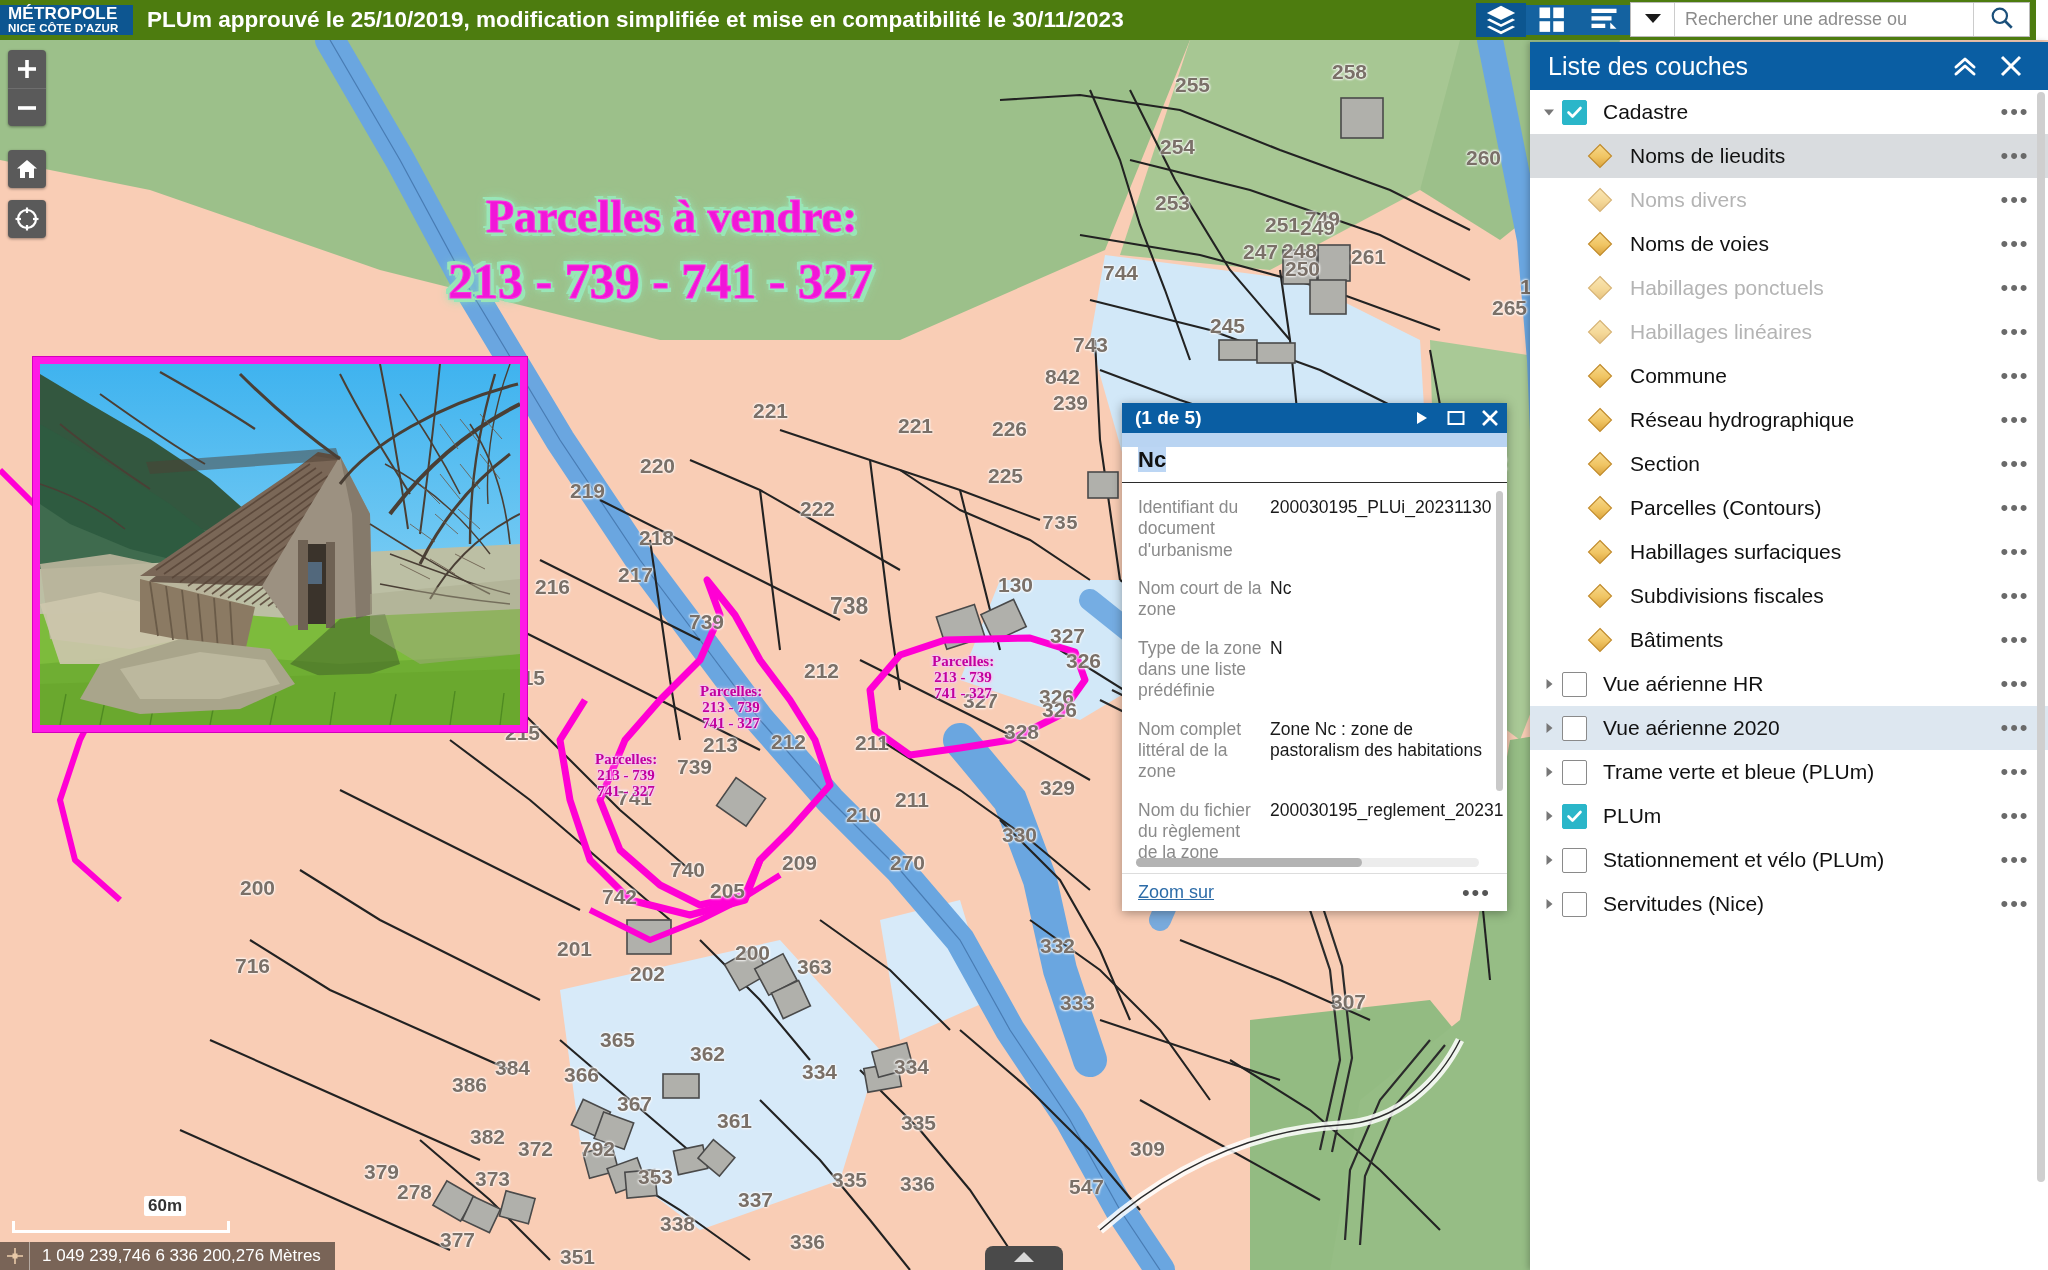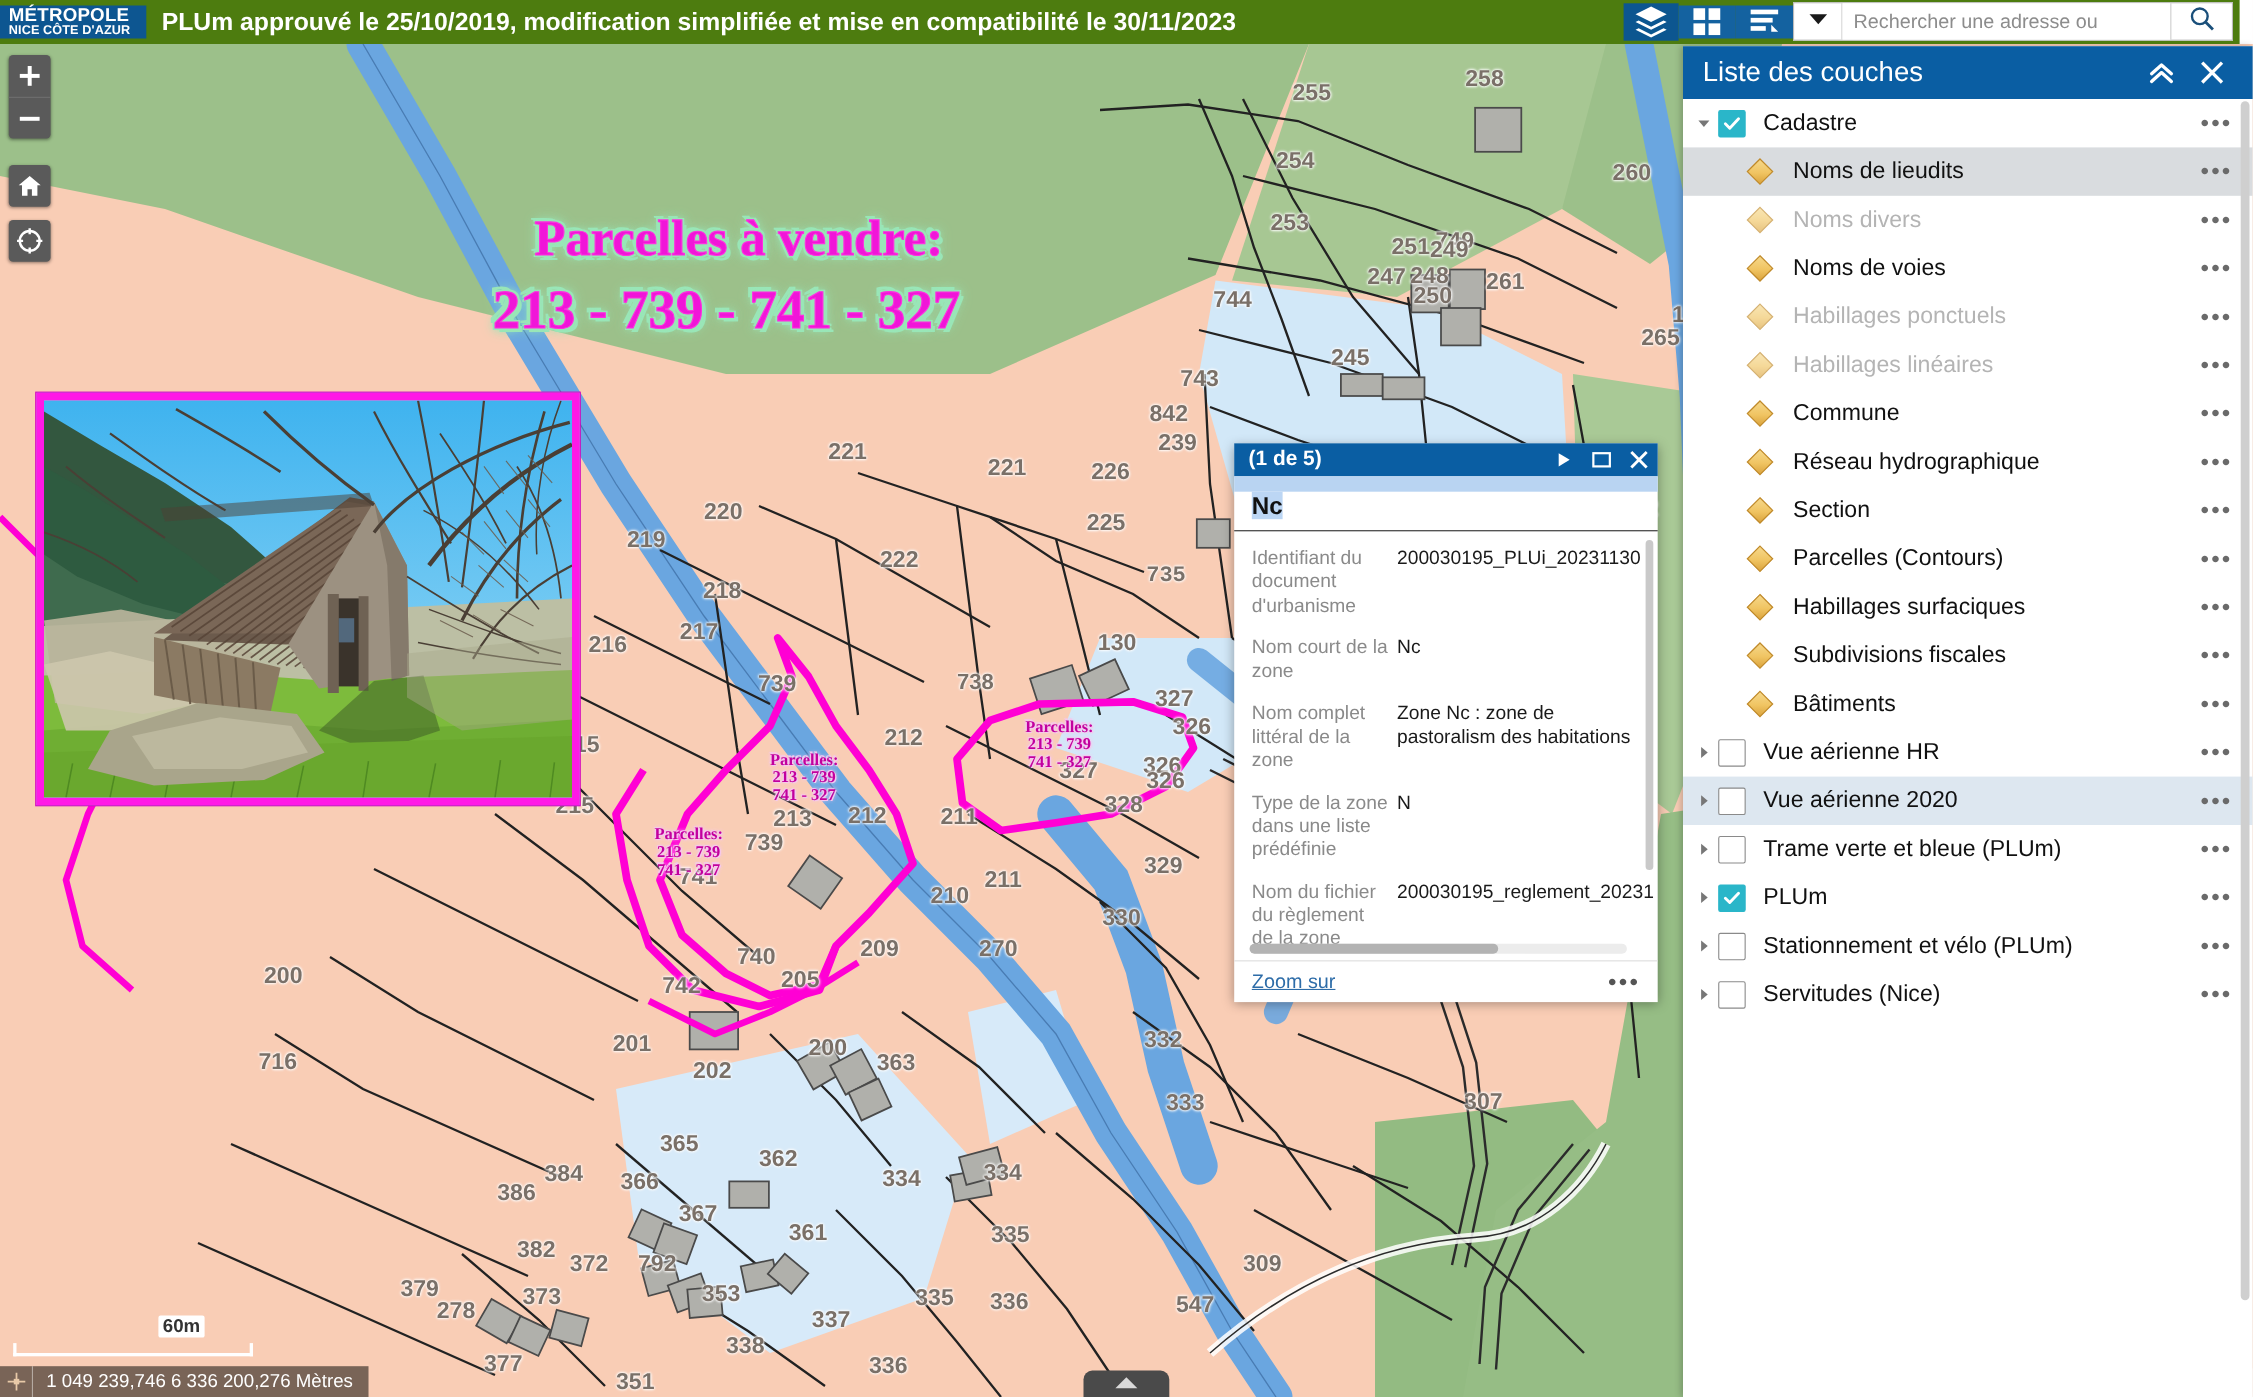--- a/index.html
+++ b/index.html
@@ -506,7 +506,7 @@
         <div class="plabel" style="left: 535px; top: 535px; font-size: 21px;">216</div>
         <div class="plabel" style="left: 618px; top: 523px; font-size: 21px;">217</div>
         <div class="plabel" style="left: 689px; top: 570px; font-size: 21px;">739</div>
-        <div class="plabel" style="left: 870px; top: 553px; font-size: 20px; margin-top: 16px;">738</div>
+        <div class="plabel" style="left: 830px; top: 553px; font-size: 23px;">738</div>
         <div class="plabel" style="left: 1050px; top: 584px; font-size: 21px;">327</div>
         <div class="plabel" style="left: 1066px; top: 609px; font-size: 21px;">326</div>
         <div class="plabel" style="left: 510px; top: 626px; font-size: 21px;">215</div>

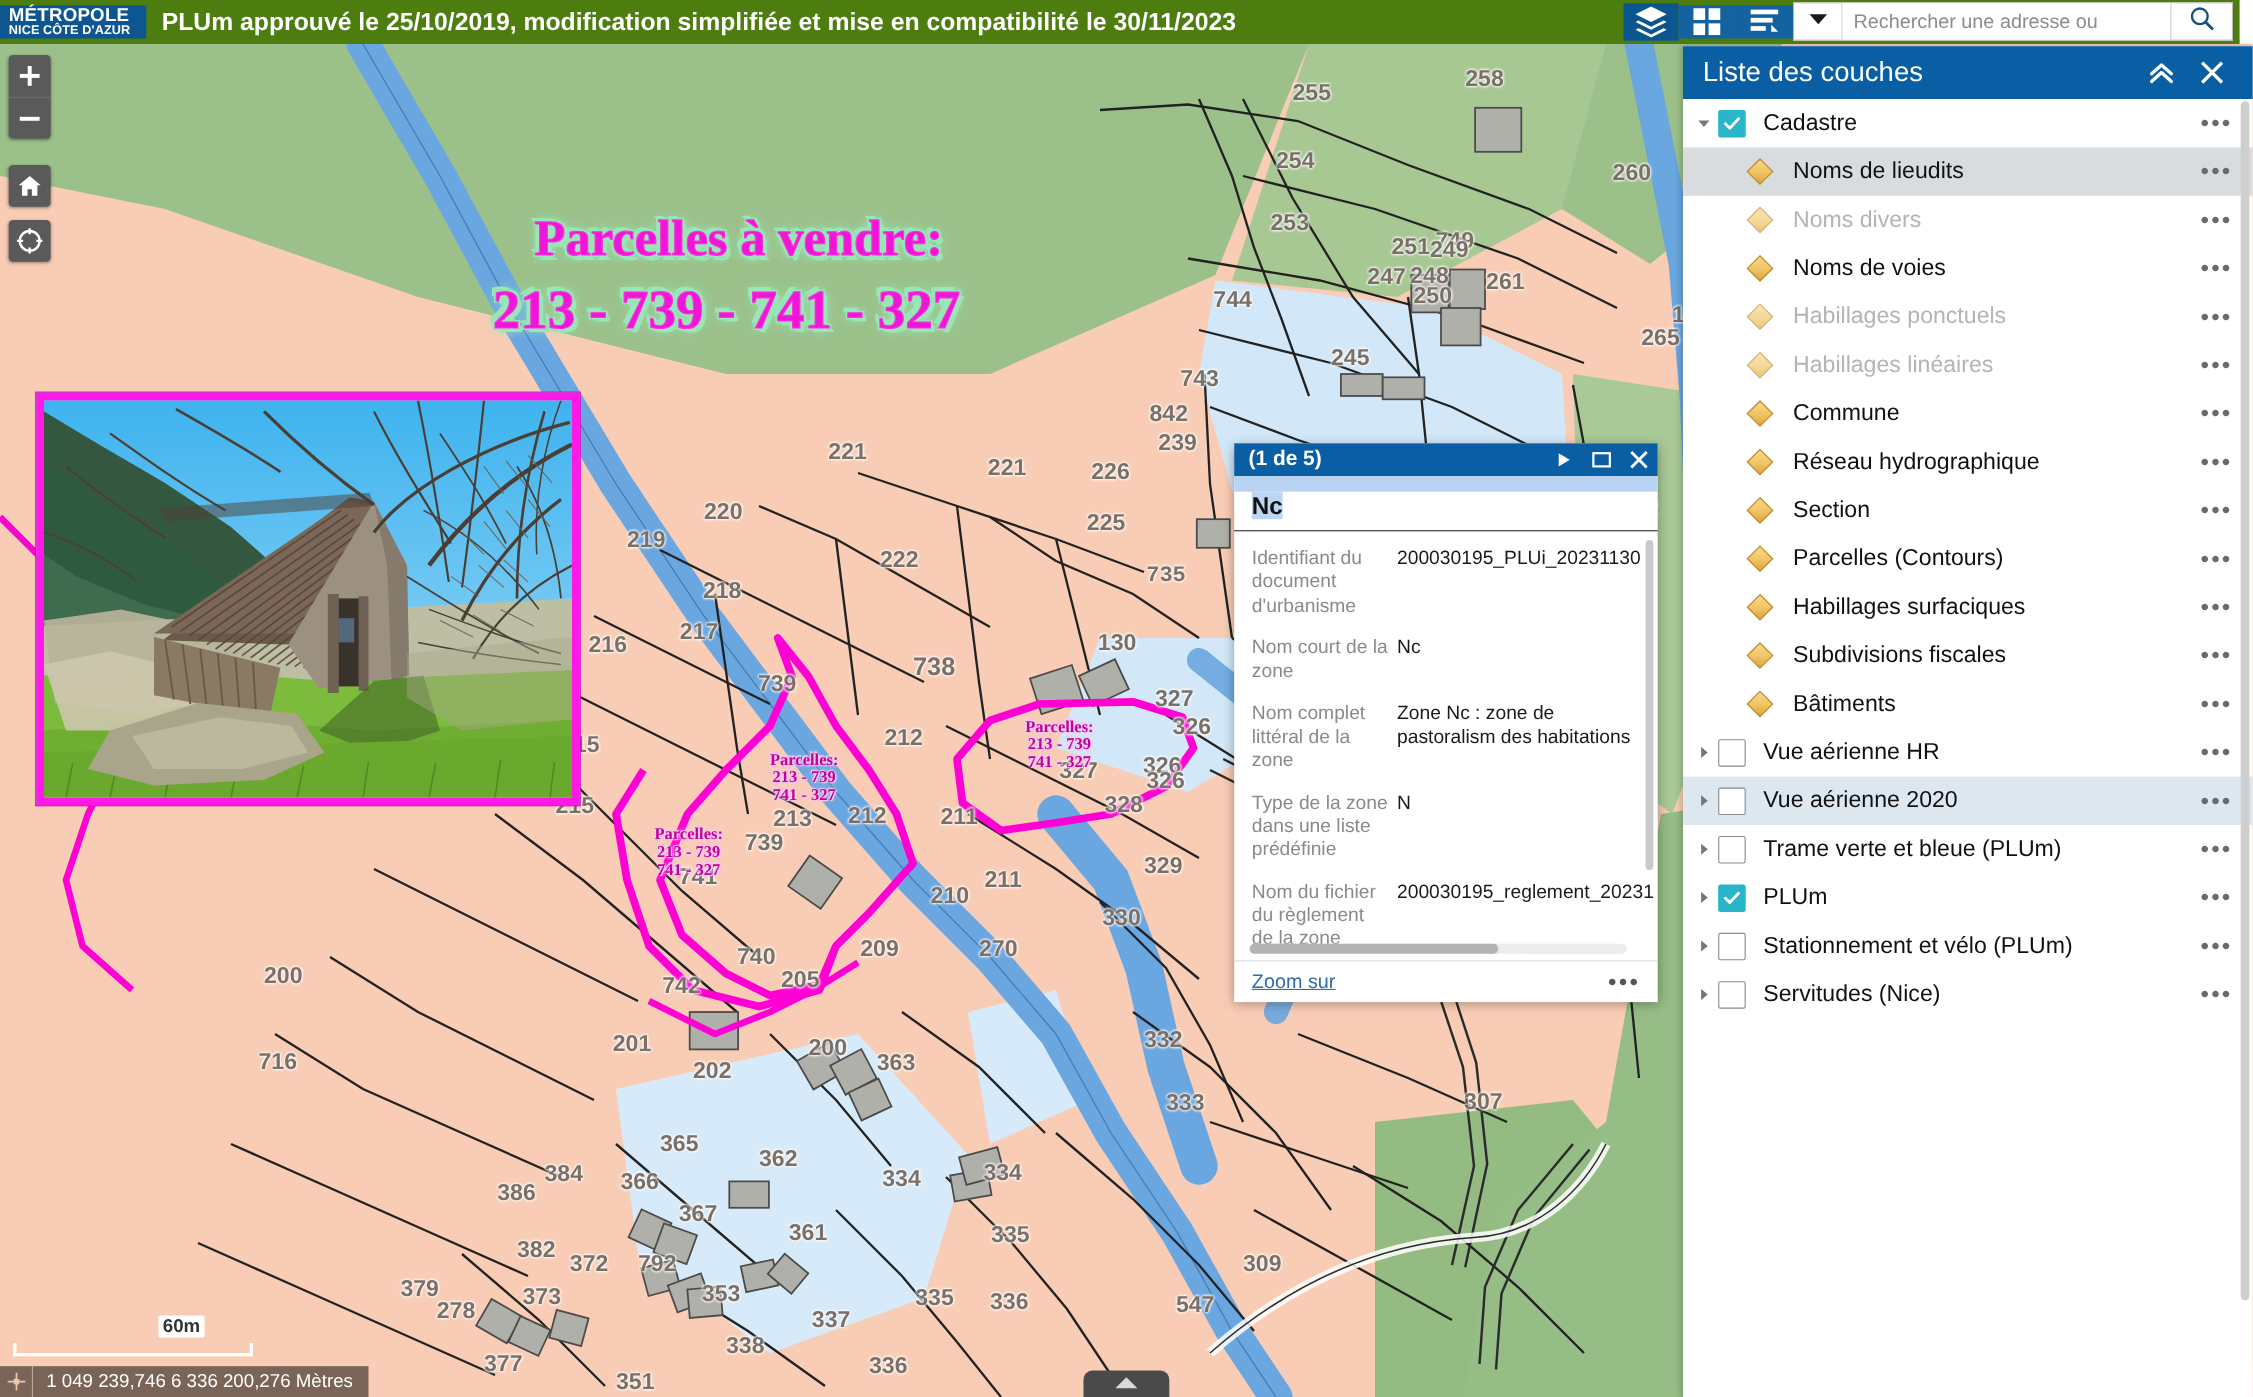--- a/index.html
+++ b/index.html
@@ -795,12 +795,12 @@
               <div class="pp-val">Nc</div>
             </div>
             <div class="pp-row">
+              <div class="pp-key">Type de la zone dans une liste prédéfinie</div>
+              <div class="pp-val">N</div>
+            </div>
+            <div class="pp-row">
               <div class="pp-key">Nom complet littéral de la zone</div>
               <div class="pp-val" style="white-space: normal;">Zone Nc : zone de pastoralism des habitations</div>
-            </div>
-            <div class="pp-row">
-              <div class="pp-key">Type de la zone dans une liste prédéfinie</div>
-              <div class="pp-val">N</div>
             </div>
             <div class="pp-row">
               <div class="pp-key">Nom du fichier du règlement de la zone</div>

